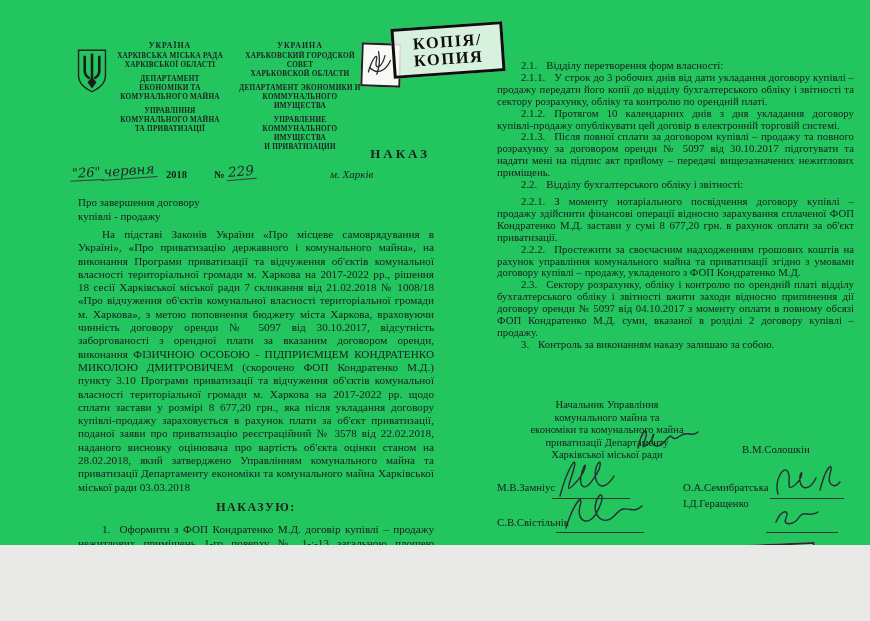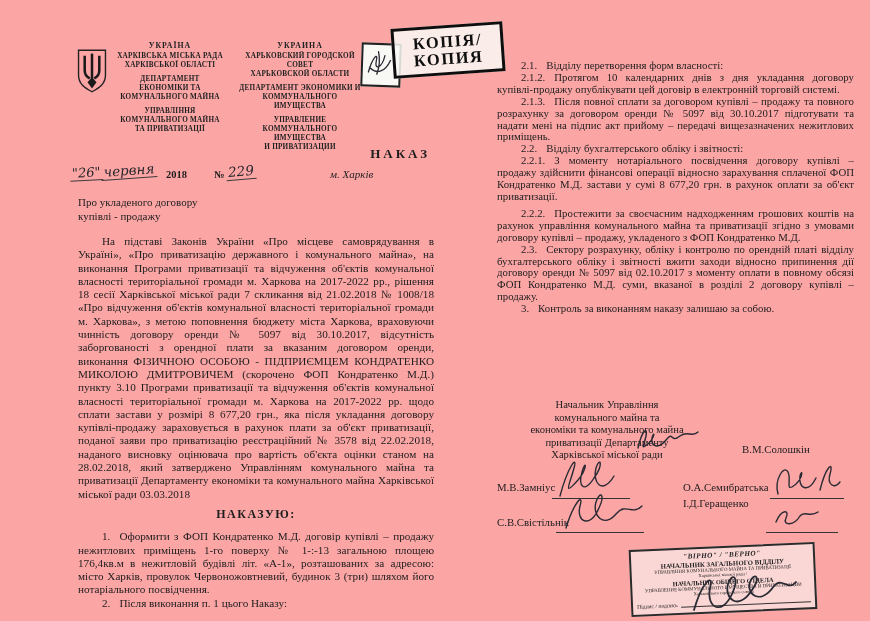--- a/index.html
+++ b/index.html
@@ -4,7 +4,7 @@
 <style>
   html,body{margin:0;padding:0;background:#e9e9e7;}
   .paper{
-    position:relative;width:870px;height:621px;background:#fca5a5;
+    position:relative;width:870px;height:545px;background:#22c55e;
     font-family:"Liberation Serif","DejaVu Serif",serif;color:#1d1d1d;
     overflow:hidden;
   }

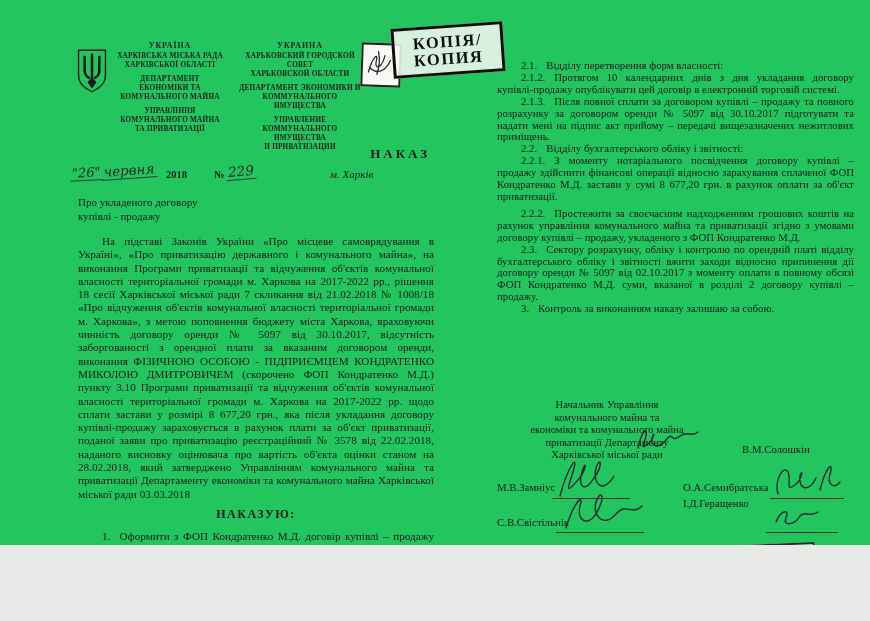--- a/index.html
+++ b/index.html
@@ -141,6 +141,7 @@
 
   <div class="abs col col-right">
       <p><span class="num">2.1.</span><span>Відділу перетворення форм власності:</span></p>
+      <p><span class="num">2.1.1.</span><span>У строк до 3 робочих днів від дати укладання договору купівлі – продажу передати його копії до відділу бухгалтерського обліку і звітності та сектору розрахунку, обліку та контролю по орендній платі.</span></p>
       <p><span class="num">2.1.2.</span><span>Протягом 10 календарних днів з дня укладання договору купівлі-продажу опублікувати цей договір в електронній торговій системі.</span></p>
       <p><span class="num">2.1.3.</span><span>Після повної сплати за договором купівлі – продажу та повного розрахунку за договором оренди № 5097 від 30.10.2017 підготувати та надати мені на підпис акт прийому – передачі вищезазначених нежитлових приміщень.</span></p>
       <p><span class="num">2.2.</span><span>Відділу бухгалтерського обліку і звітності:</span></p>

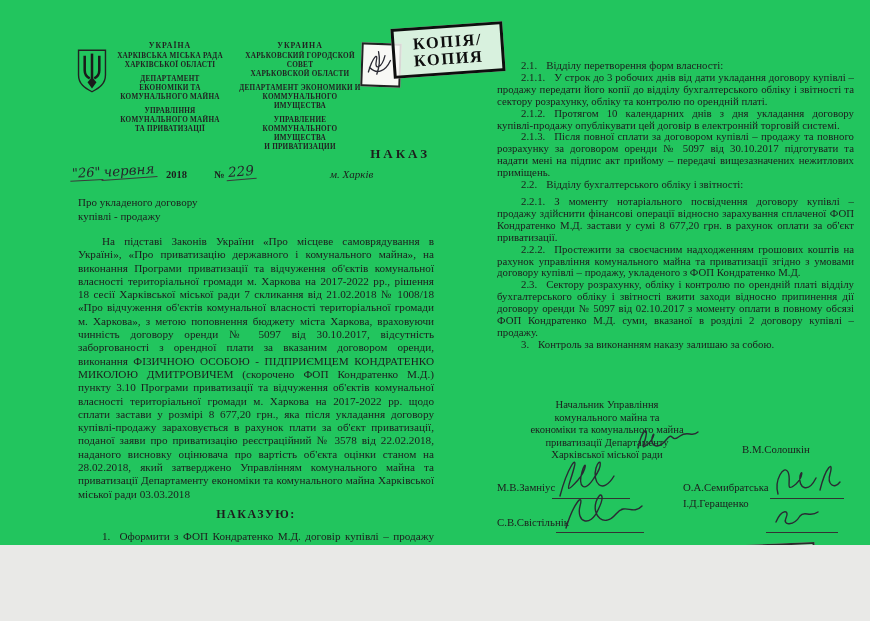--- a/index.html
+++ b/index.html
@@ -126,7 +126,7 @@
   <span class="abs city">м. Харків</span>
 
   <div class="abs subject">
-    <div>Про укладеного договору</div>
+    <div>Про завершення договору</div>
     <div>купівлі - продажу</div>
   </div>
 

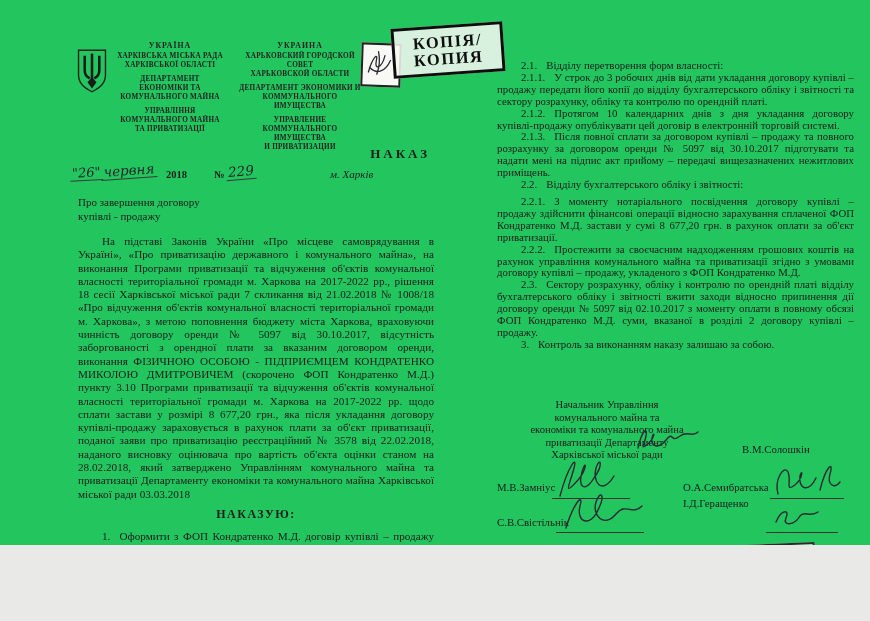--- a/index.html
+++ b/index.html
@@ -39,7 +39,7 @@
   .col{text-align:justify;}
   .col p{margin:0;text-indent:24px;}
   .col .num{margin-right:9px;}
-  .col-left{left:78px;top:235px;width:356px;font-size:11.2px;line-height:13.3px;}
+  .col-left{left:78px;top:228px;width:356px;font-size:11.2px;line-height:13.3px;}
   .order-head{text-align:center;font-weight:bold;font-size:12px;letter-spacing:1.5px;margin:7px 0 9px;text-indent:0;}
   .col-right{left:497px;top:60px;width:357px;font-size:10.8px;line-height:11.9px;}
   .col-right p:nth-child(6){margin-top:5px;}

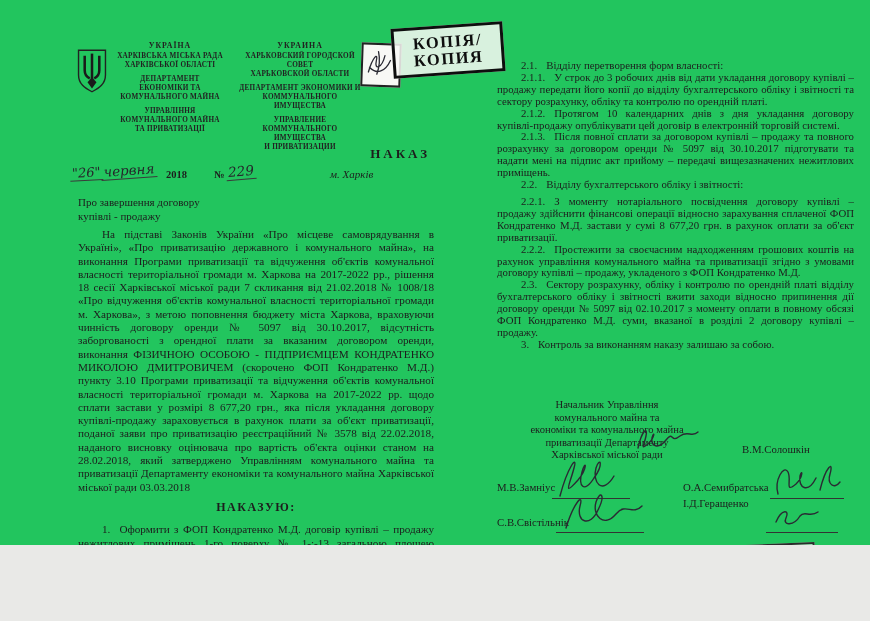--- a/index.html
+++ b/index.html
@@ -147,7 +147,7 @@
       <p><span class="num">2.2.</span><span>Відділу бухгалтерського обліку і звітності:</span></p>
       <p><span class="num">2.2.1.</span><span>З моменту нотаріального посвідчення договору купівлі – продажу здійснити фінансові операції відносно зарахування сплаченої ФОП Кондратенко М.Д. застави у сумі 8 677,20 грн. в рахунок оплати за об'єкт приватизації.</span></p>
       <p><span class="num">2.2.2.</span><span>Простежити за своєчасним надходженням грошових коштів на рахунок управління комунального майна та приватизації згідно з умовами договору купівлі – продажу, укладеного з ФОП Кондратенко М.Д.</span></p>
-      <p><span class="num">2.3.</span><span>Сектору розрахунку, обліку і контролю по орендній платі відділу бухгалтерського обліку і звітності вжити заходи відносно припинення дії договору оренди № 5097 від 02.10.2017 з моменту оплати в повному обсязі ФОП Кондратенко М.Д. суми, вказаної в розділі 2 договору купівлі – продажу.</span></p>
+      <p><span class="num">2.3.</span><span>Сектору розрахунку, обліку і контролю по орендній платі відділу бухгалтерського обліку і звітності вжити заходи відносно припинення дії договору оренди № 5097 від 04.10.2017 з моменту оплати в повному обсязі ФОП Кондратенко М.Д. суми, вказаної в розділі 2 договору купівлі – продажу.</span></p>
       <p><span class="num">3.</span><span>Контроль за виконанням наказу залишаю за собою.</span></p>
     </div>
 

